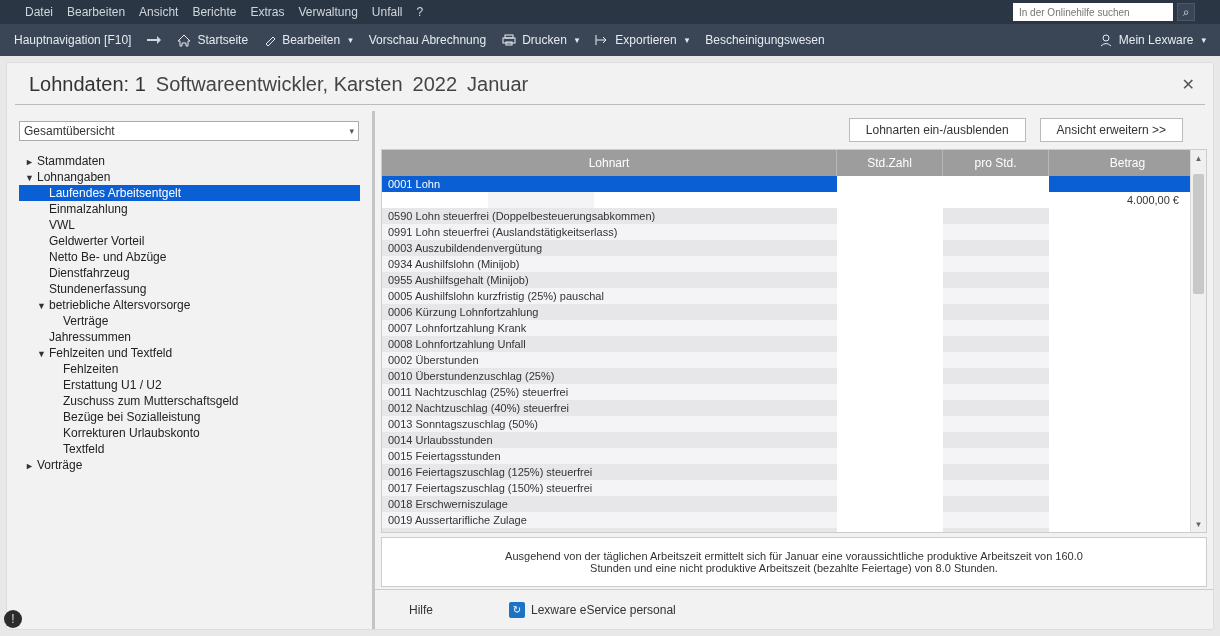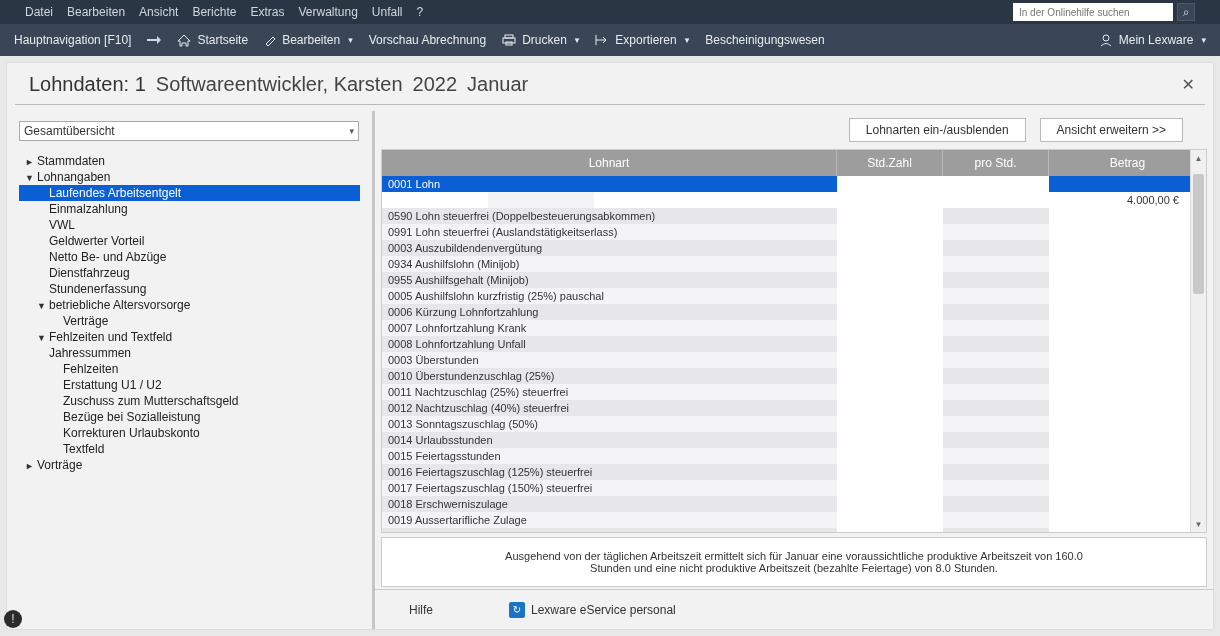--- a/index.html
+++ b/index.html
@@ -196,8 +196,8 @@
           <div class="tree-row lvl1"><span class="arrow"></span><span>Stundenerfassung</span></div>
           <div class="tree-row lvl1"><span class="arrow">▼</span><span>betriebliche Altersvorsorge</span></div>
           <div class="tree-row lvl2"><span class="arrow"></span><span>Verträge</span></div>
+          <div class="tree-row lvl1"><span class="arrow"></span><span>Jahressummen</span></div>
           <div class="tree-row lvl1"><span class="arrow">▼</span><span>Fehlzeiten und Textfeld</span></div>
-          <div class="tree-row lvl1"><span class="arrow"></span><span>Jahressummen</span></div>
           <div class="tree-row lvl2"><span class="arrow"></span><span>Fehlzeiten</span></div>
           <div class="tree-row lvl2"><span class="arrow"></span><span>Erstattung U1 / U2</span></div>
           <div class="tree-row lvl2"><span class="arrow"></span><span>Zuschuss zum Mutterschaftsgeld</span></div>

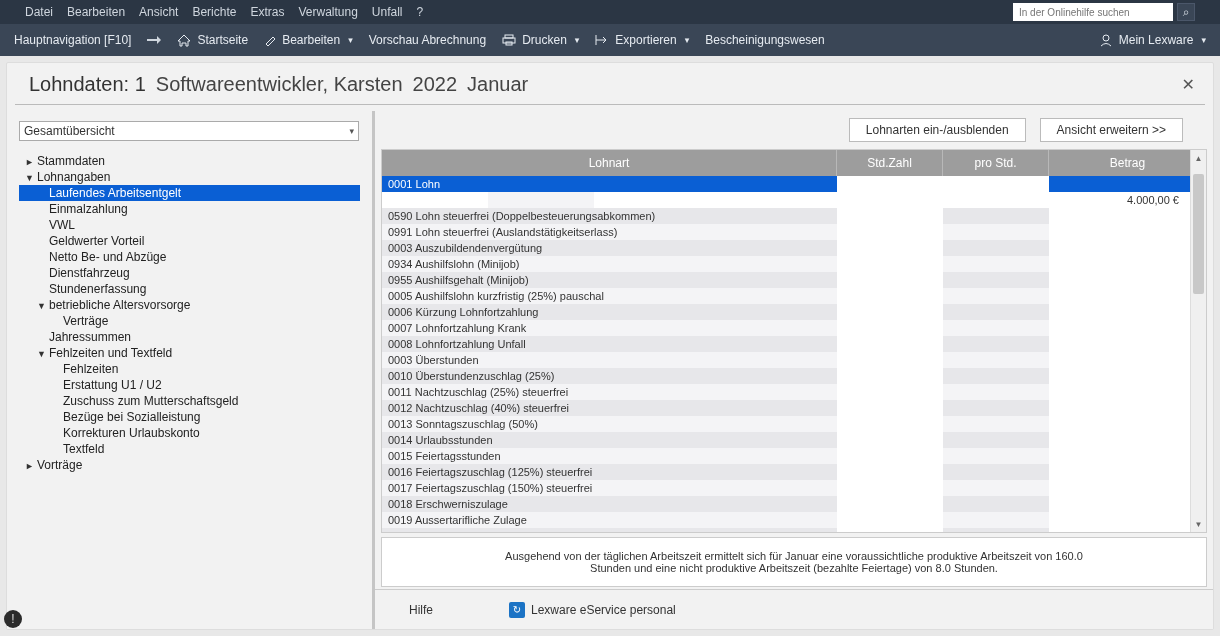--- a/index.html
+++ b/index.html
@@ -288,7 +288,7 @@
               <div class="td betr"></div>
             </div>
             <div class="tr alt">
-              <div class="td lohn">0003 Überstunden</div>
+              <div class="td lohn">0002 Überstunden</div>
               <div class="td std"></div>
               <div class="td pro"></div>
               <div class="td betr"></div>

